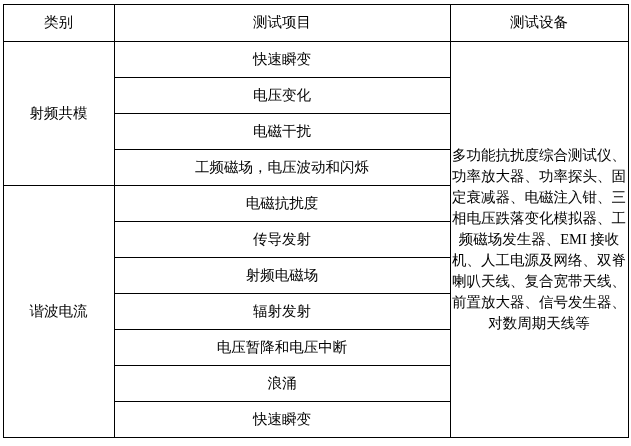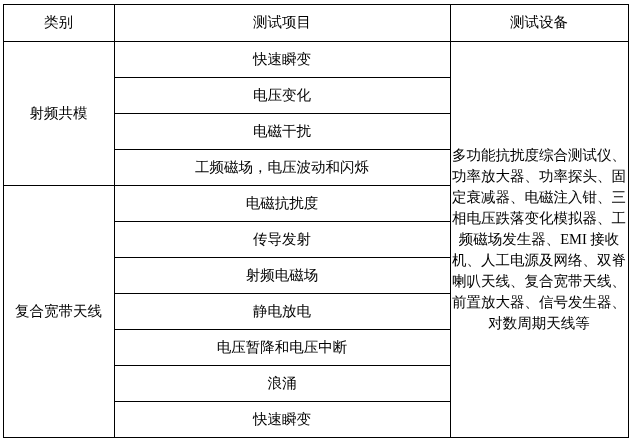--- a/index.html
+++ b/index.html
@@ -94,7 +94,7 @@
       </tr>
 
       <tr>
-        <td class="col-cat cat-cell" rowspan="7">复合宽带天线</td>
+        <td class="col-cat cat-cell" rowspan="7">谐波电流</td>
         <td class="col-item item-cell">电磁抗扰度</td>
       </tr>
       <tr>

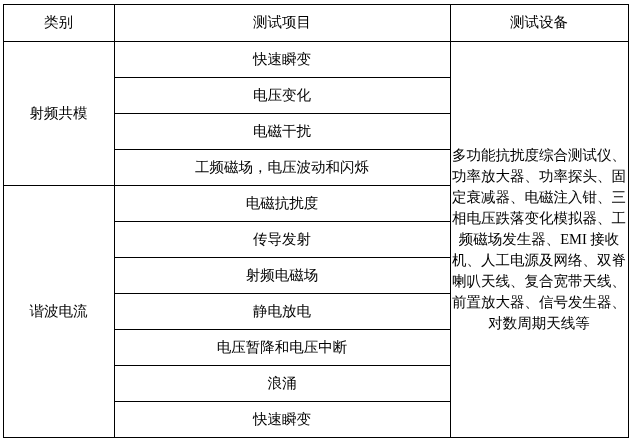--- a/index.html
+++ b/index.html
@@ -104,7 +104,7 @@
         <td class="col-item item-cell">射频电磁场</td>
       </tr>
       <tr>
-        <td class="col-item item-cell">静电放电</td>
+        <td class="col-item item-cell">辐射发射</td>
       </tr>
       <tr>
         <td class="col-item item-cell">电压暂降和电压中断</td>

